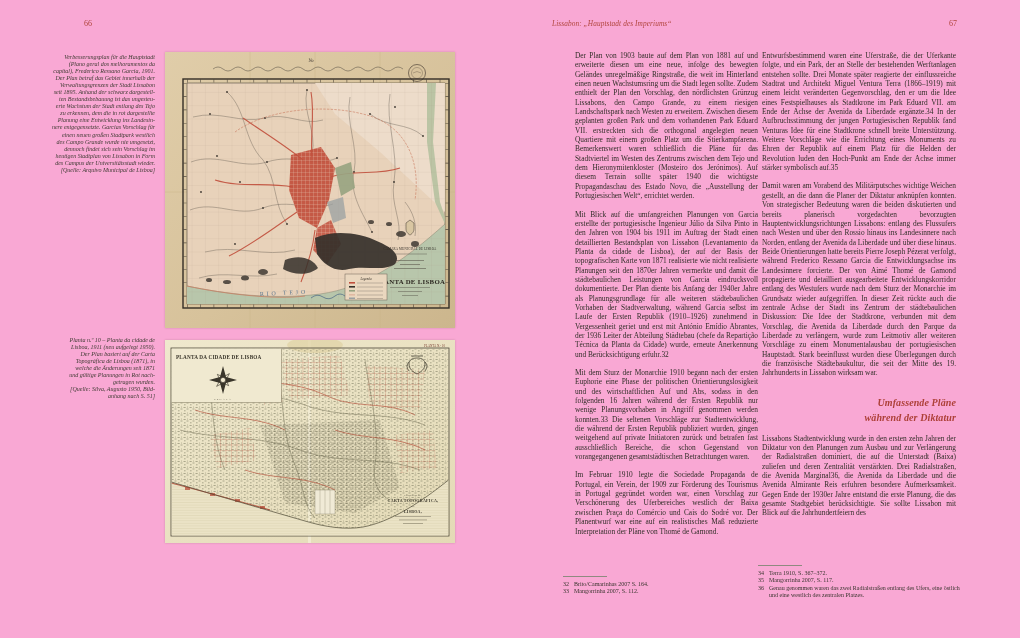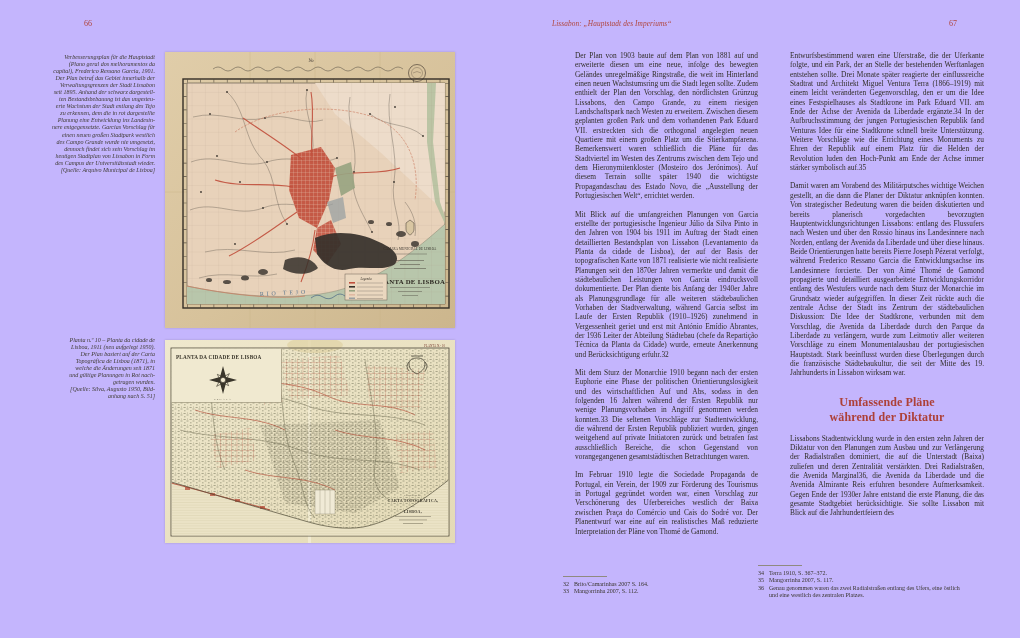--- a/index.html
+++ b/index.html
@@ -5,7 +5,7 @@
   html,body { margin:0; padding:0; background:#ffffff; }
   .spread {
     position:relative; width:1020px; height:638px;
-    background:#c4b5fd; overflow:hidden;
+    background:#f9a8d4; overflow:hidden;
     font-family:"Liberation Serif", serif;
     color:#312e28;
   }

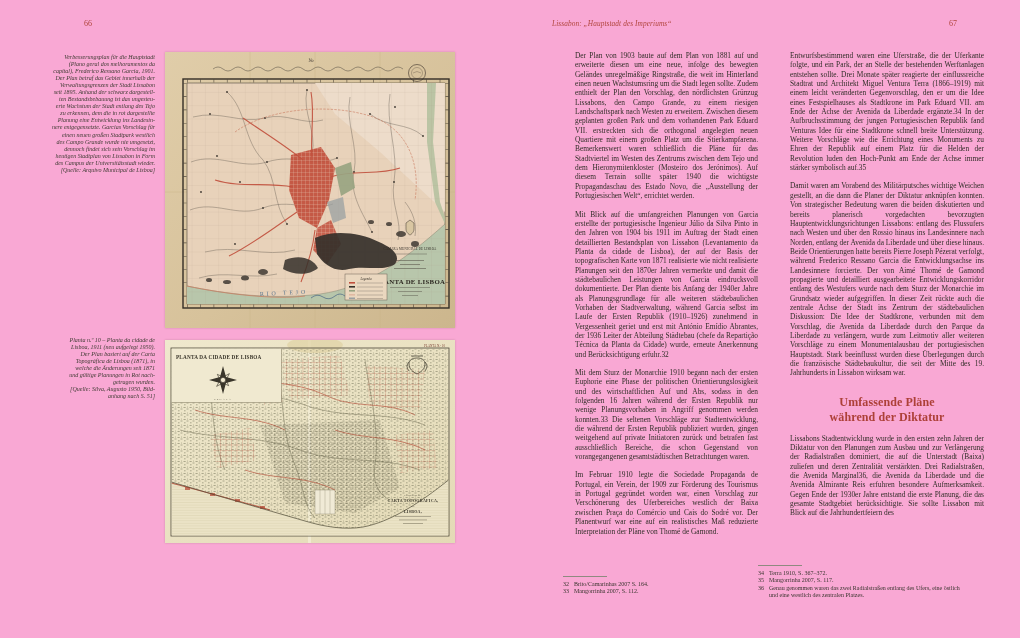--- a/index.html
+++ b/index.html
@@ -32,7 +32,7 @@
     font-size:7.4px; line-height:9.35px; text-align:justify;margin-left:12px;
   }
   #col1 { left:563px; width:183px; }
-  #col2 { left:778px; width:194px; }
+  #col2 { left:750px; width:194px; }
   .col p { margin:0 0 9px 0; }
   .section-heading {
     margin:17px 0 9px 0;

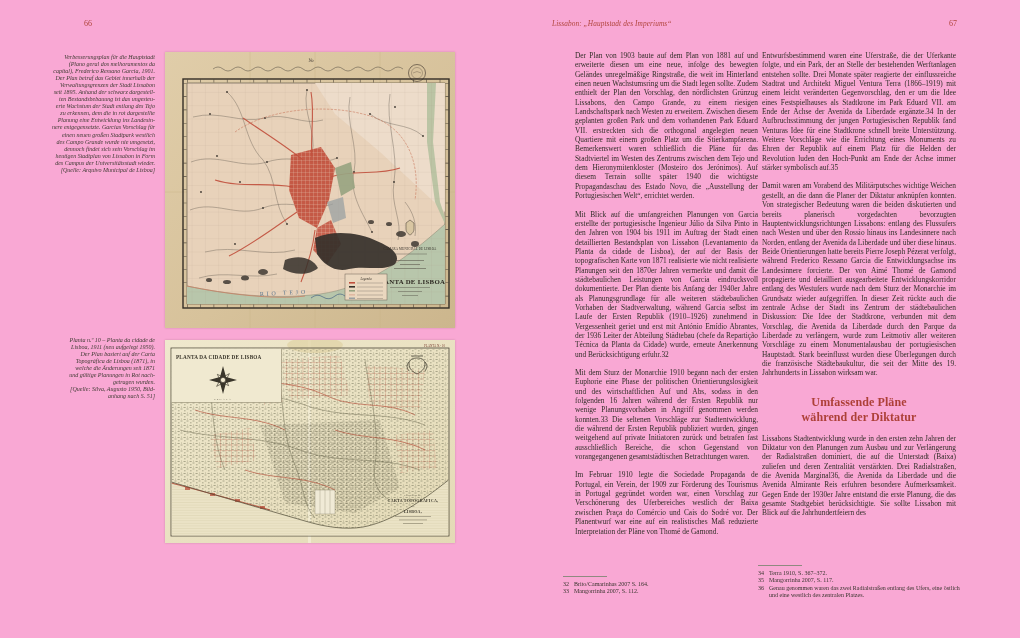--- a/index.html
+++ b/index.html
@@ -36,8 +36,8 @@
   .col p { margin:0 0 9px 0; }
   .section-heading {
     margin:17px 0 9px 0;
-    font-size:12px; line-height:15px; font-weight:bold;
-    color:#ad4038; white-space:pre-line; text-align:center; letter-spacing:.1px;
+    font-size:10px; line-height:15px; font-weight:bold;
+    color:#ad4038; white-space:pre-line; text-align:right; letter-spacing:.1px;font-style:italic;
   }
   .footnotes { position:absolute; font-size:6px; line-height:7.6px; color:#3a362f; }
   #fn-col1 { left:563px; top:576px; width:183px; }

